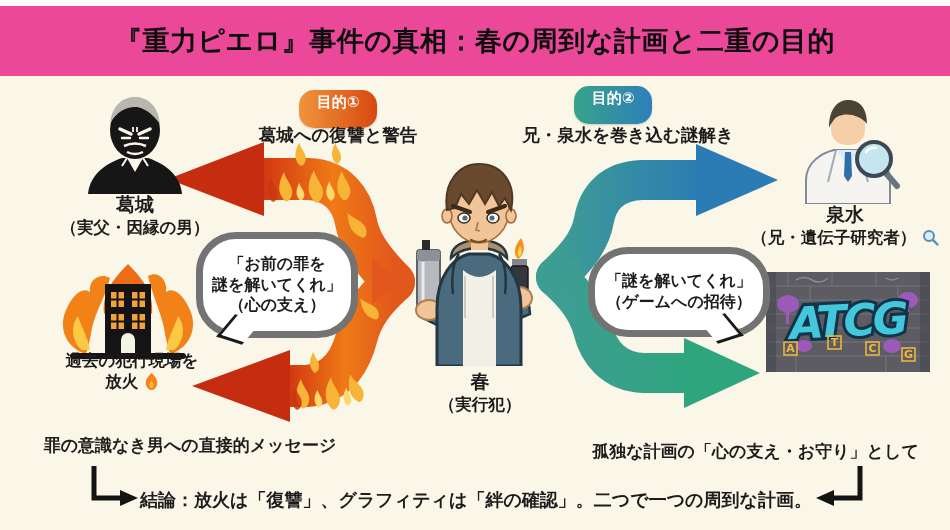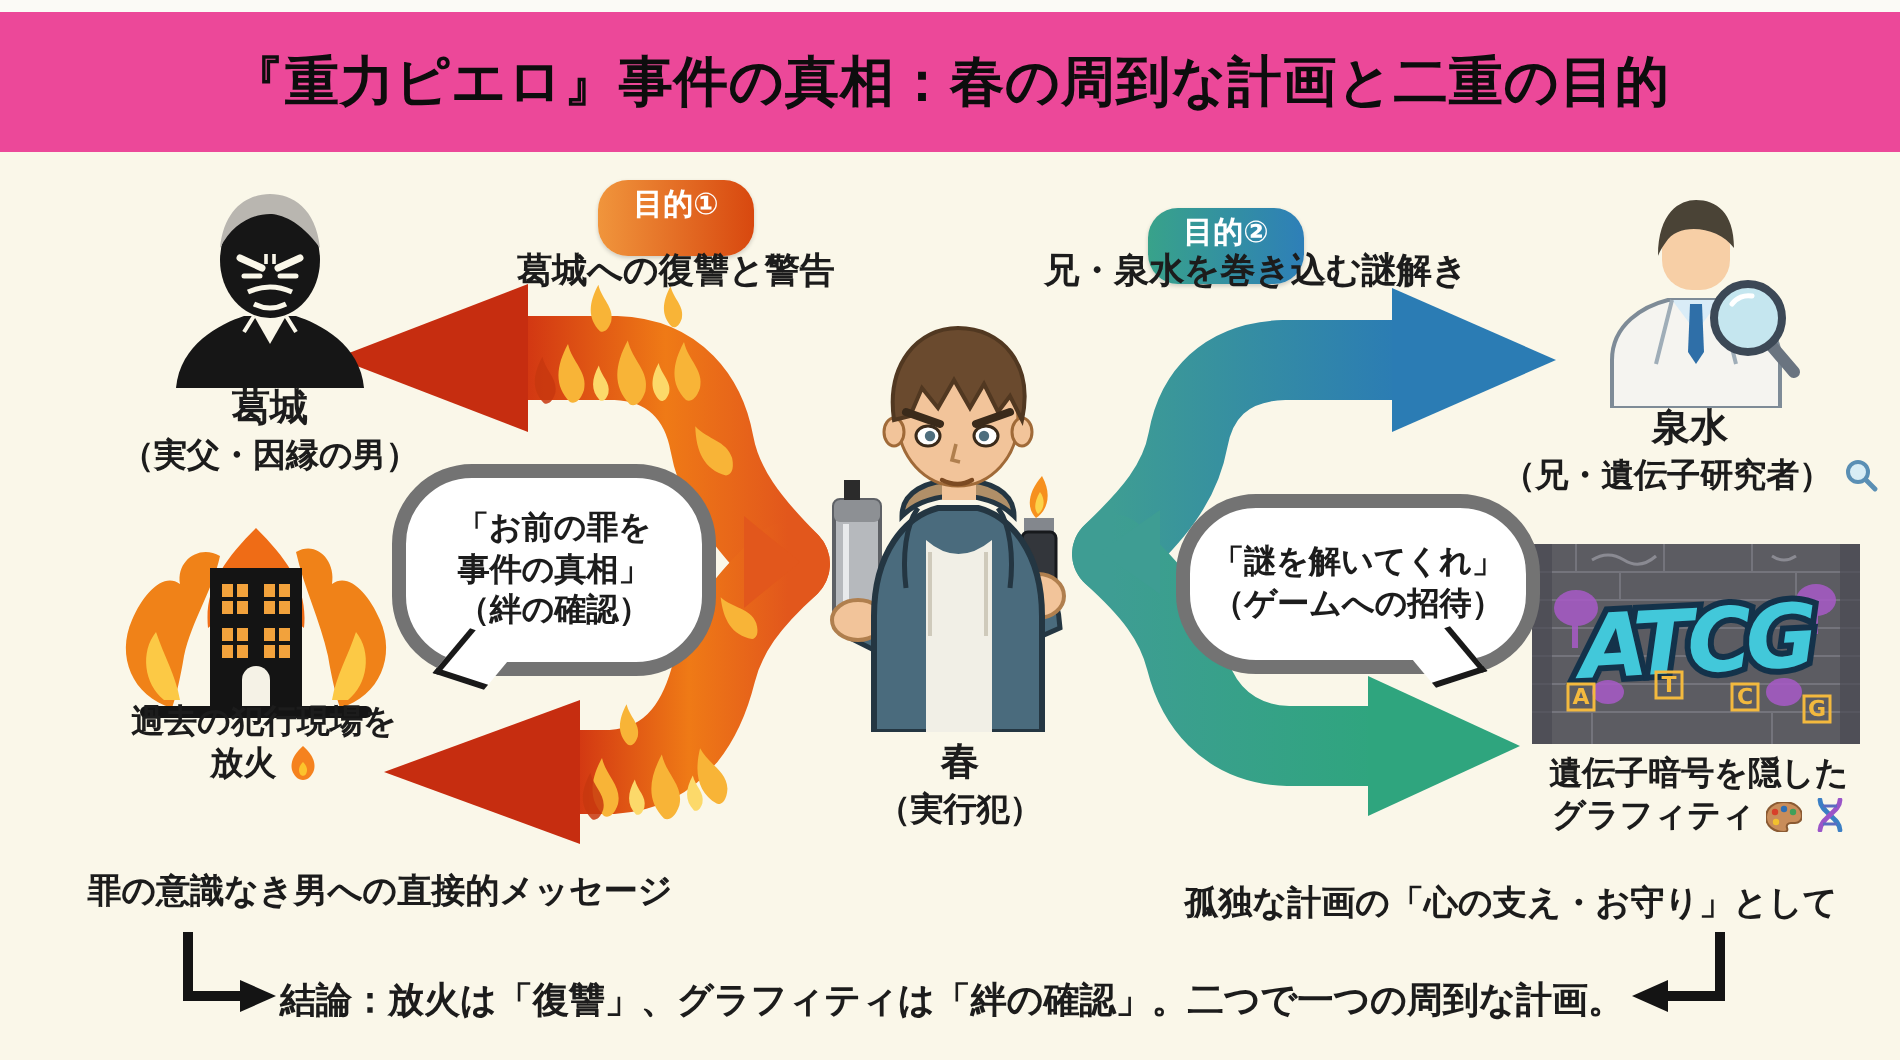--- a/index.html
+++ b/index.html
@@ -102,7 +102,7 @@
   </div>
   <div class="abs ctr z2 heading" style="left:228px;top:123px;width:220px;">葛城への復讐と警告</div>
 
-  <div class="abs ctr z2" style="left:513px;top:104px;width:200px;">
+  <div class="abs ctr z2" style="left:513px;top:86px;width:200px;">
     <span class="badge badge2">目的②</span>
   </div>
   <div class="abs ctr z2 heading" style="left:498px;top:123px;width:260px;">兄・泉水を巻き込む謎解き</div>

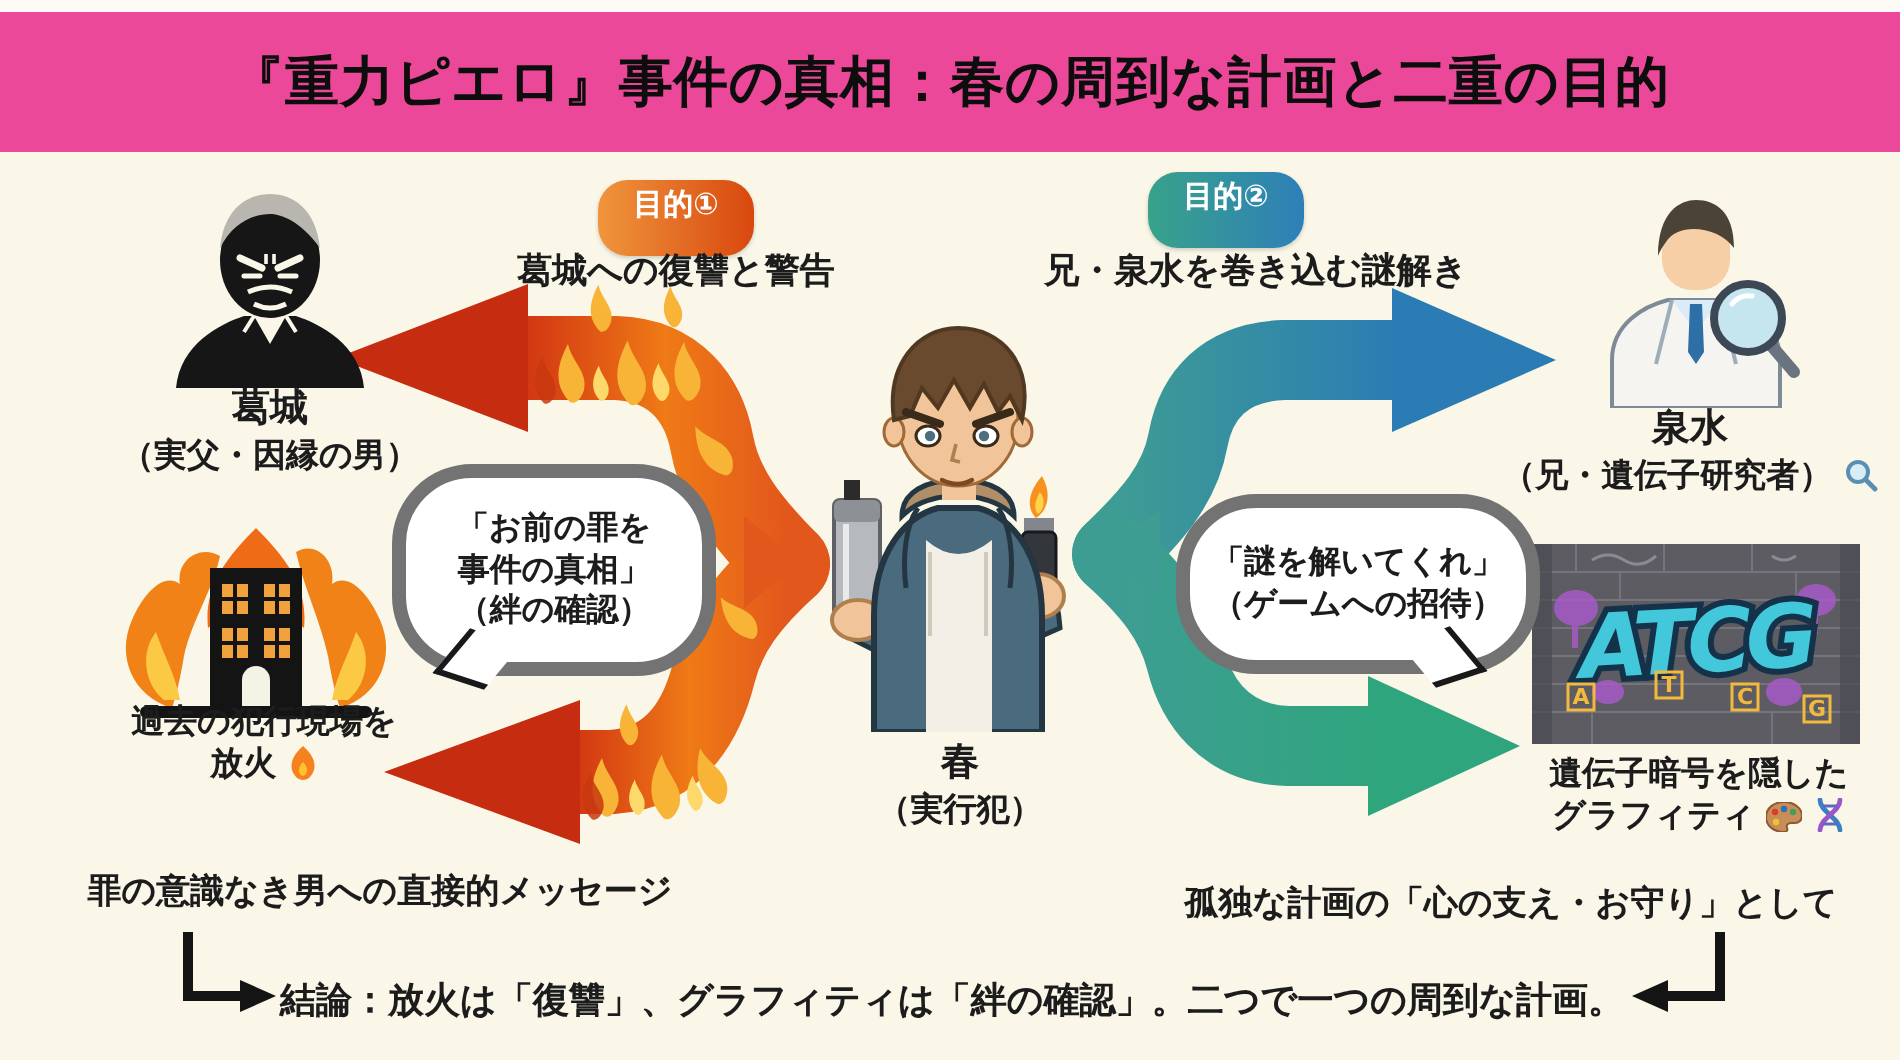--- a/index.html
+++ b/index.html
@@ -288,7 +288,7 @@
   <div class="bubble" style="left:196px;top:232px;width:148px;height:92px;">
     <div>
       <span>「お前の罪を</span><br>
-      <span>事件の真相」</span><br>
+      <span>謎を解いてくれ」</span><br>
       <span>（絆の確認）</span>
     </div>
     <div class="tail tail-l"></div>

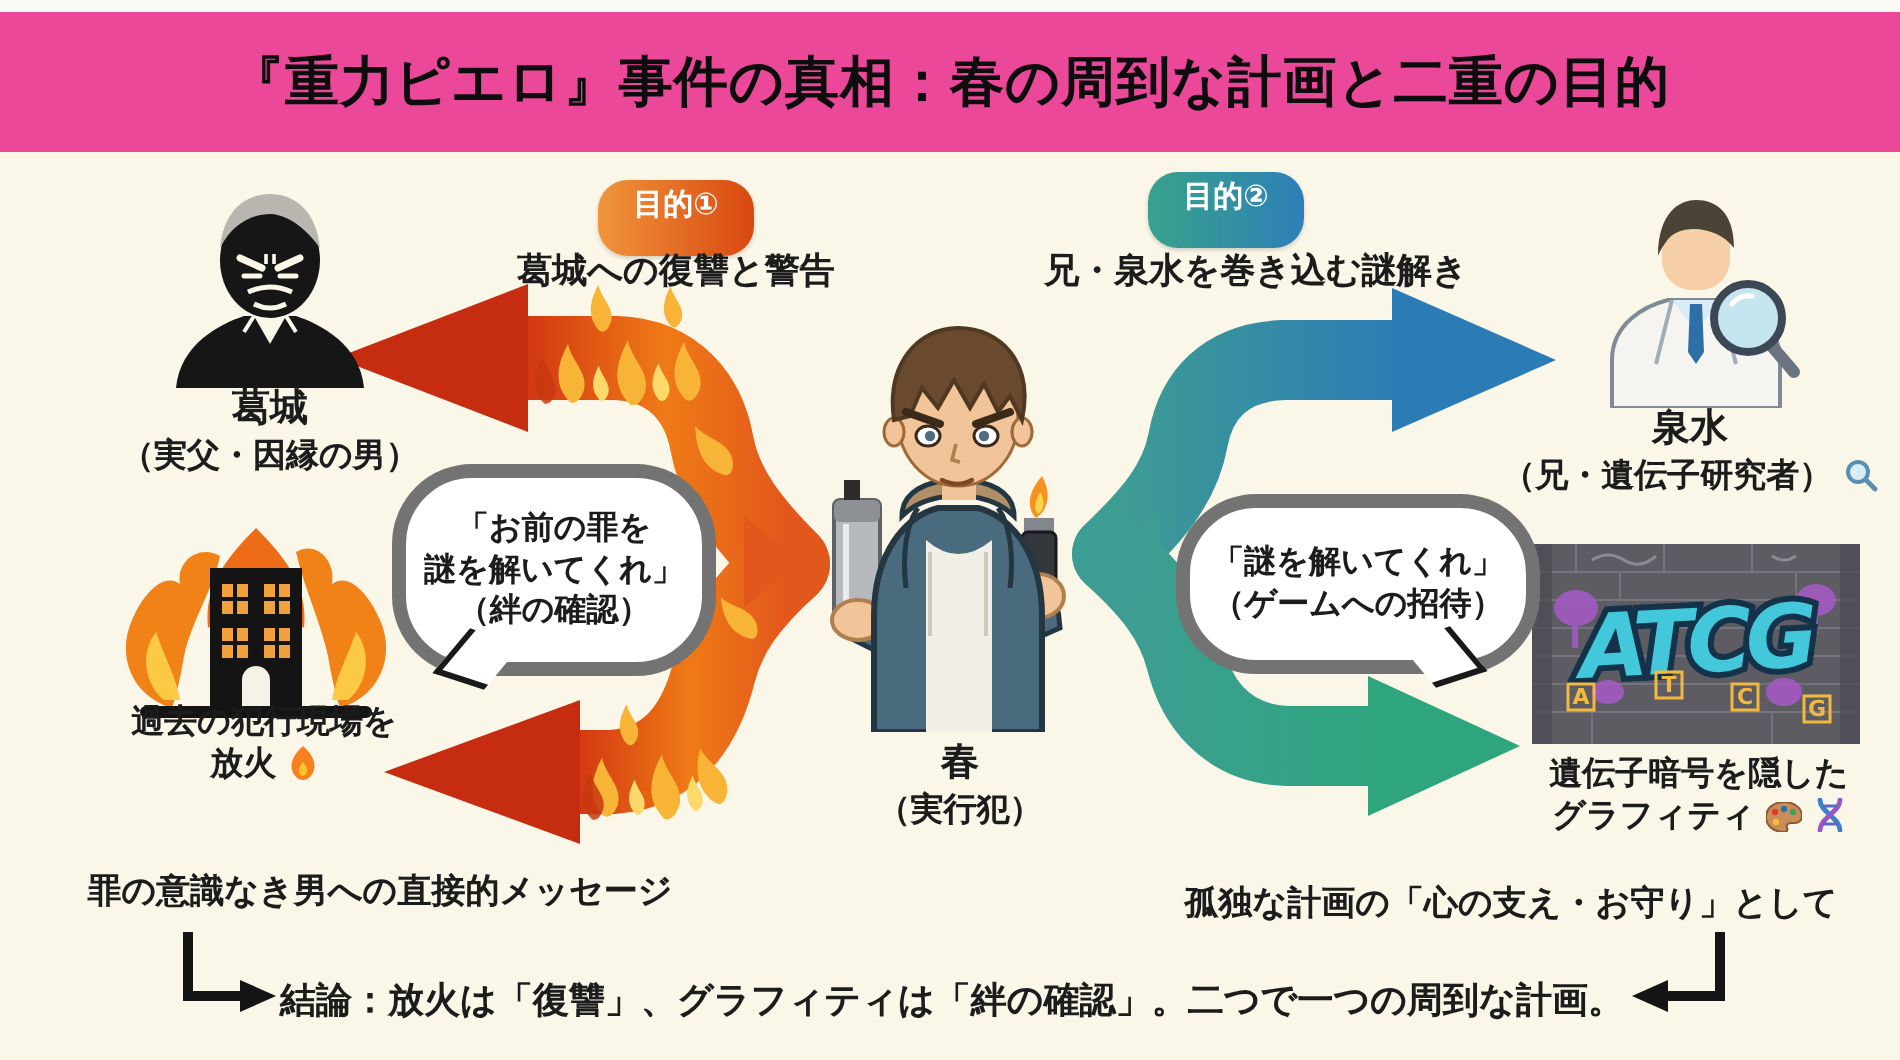--- a/index.html
+++ b/index.html
@@ -289,7 +289,7 @@
     <div>
       <span>「お前の罪を</span><br>
       <span>謎を解いてくれ」</span><br>
-      <span>（絆の確認）</span>
+      <span>（心の支え）</span>
     </div>
     <div class="tail tail-l"></div>
   </div>

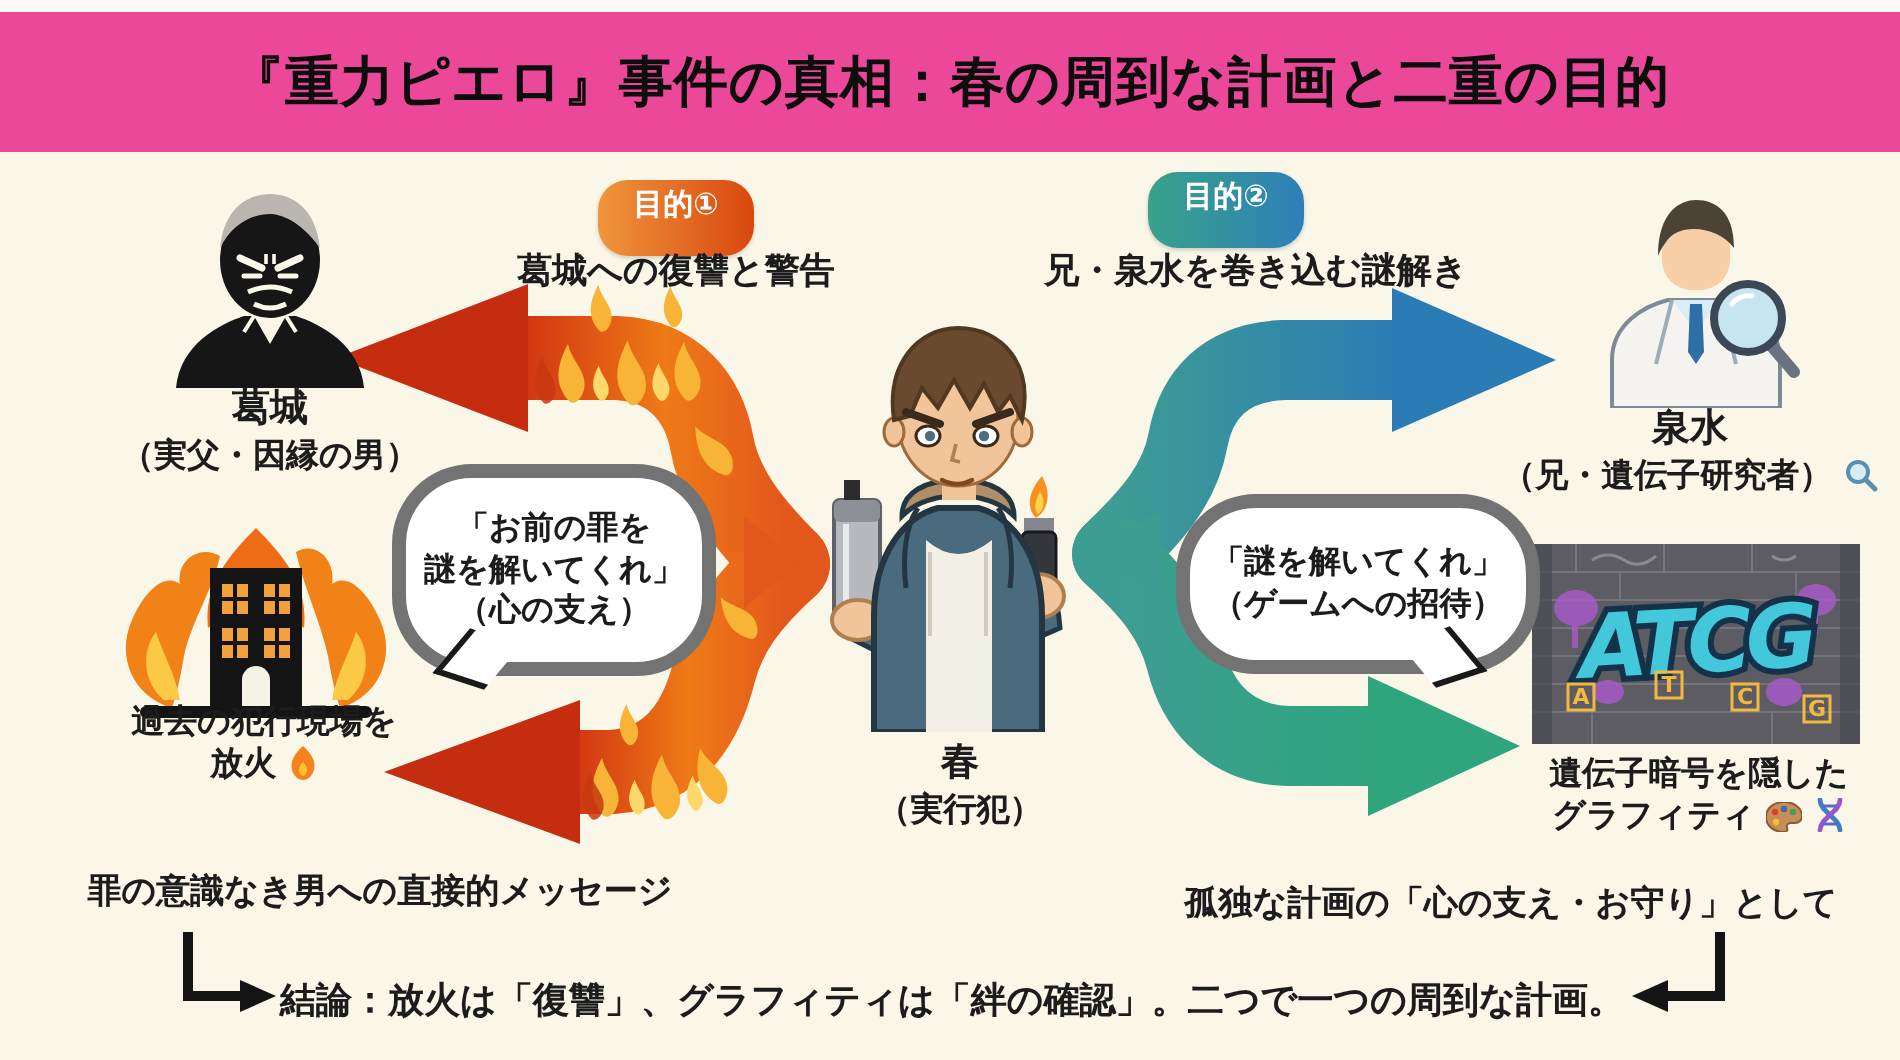--- a/index.html
+++ b/index.html
@@ -266,24 +266,6 @@
       <text x="142.5" y="86">G</text>
     </g>
   </svg>
-  <div class="abs ctr z2" style="left:752px;top:376px;width:195px;">
-    <div class="role-label">遺伝子暗号を隠した</div>
-    <div class="role-label">
-      <span>グラフィティ</span>
-      <svg class="icon-inline" width="18" height="15" viewBox="0 0 18 15">
-        <path d="M9 0 C 4 0 0 3 0 7.5 C 0 12 4 15 9 15 C 10.5 15 11 14 10.5 13 C 10 11.5 11 10.5 12.5 10.5 L 14.5 10.5 C 16.5 10.5 18 9 18 7 C 18 3 14 0 9 0 Z" fill="#c98d5a" stroke="#8a5a32" stroke-width="1"></path>
-        <circle cx="4.5" cy="5" r="1.6" fill="#d8402a"></circle>
-          <circle cx="9" cy="3.5" r="1.6" fill="#2f6fb4"></circle>
-        <circle cx="13.5" cy="5" r="1.6" fill="#3fa05a"></circle>
-          <circle cx="5" cy="10" r="1.6" fill="#f2c12e"></circle>
-      </svg>
-      <svg class="icon-inline" width="16" height="17" viewBox="0 0 16 17">
-        <path d="M3 1 C 3 7 13 10 13 16" stroke="#3b7fc4" stroke-width="2.4" fill="none" stroke-linecap="round"></path>
-        <path d="M13 1 C 13 7 3 10 3 16" stroke="#9a55c8" stroke-width="2.4" fill="none" stroke-linecap="round"></path>
-        <path d="M4.5 4 H11.5 M4.5 13 H11.5" stroke="#5a6cc0" stroke-width="1.6"></path>
-      </svg>
-    </div>
-  </div>
 
   <div class="bubble" style="left:196px;top:232px;width:148px;height:92px;">
     <div>

